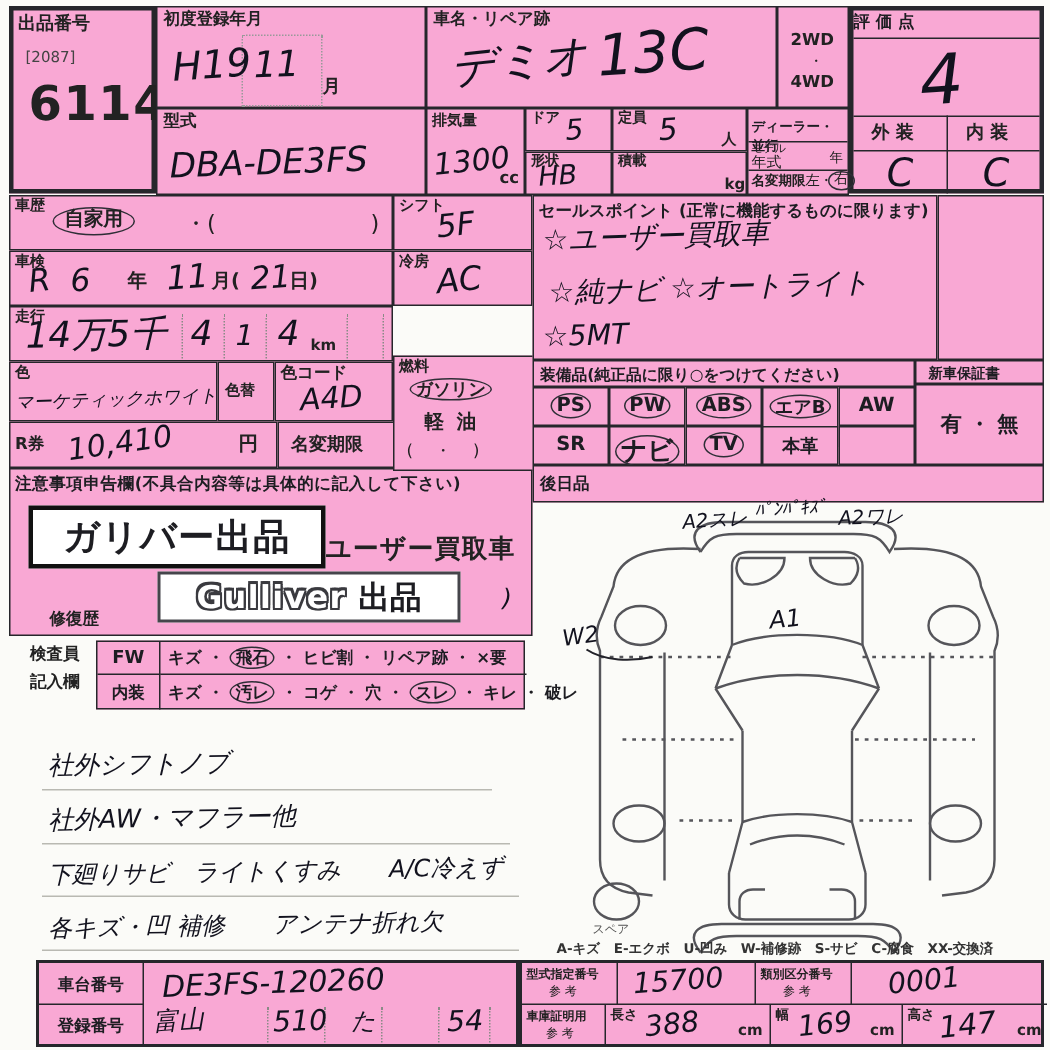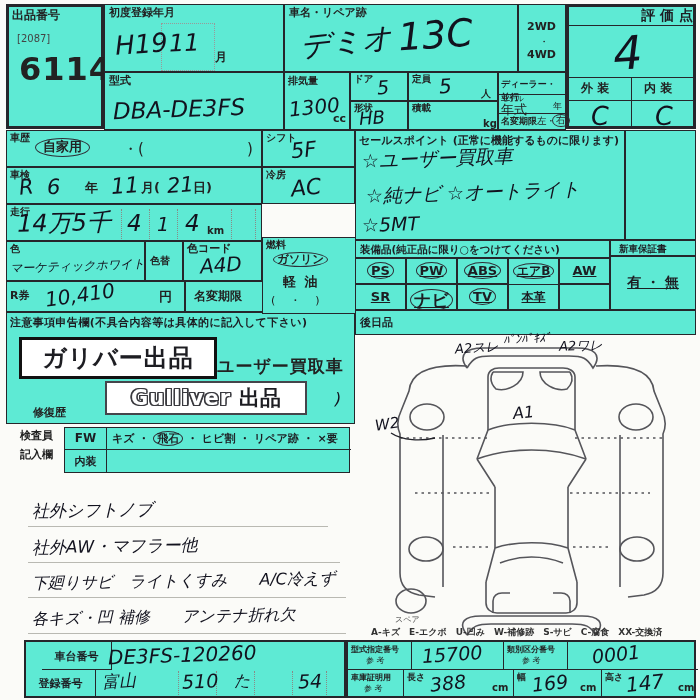--- a/index.html
+++ b/index.html
@@ -5,7 +5,7 @@
   html,body{margin:0;padding:0;background:#e9e9e6;}
   .sheet{position:relative;width:700px;height:700px;background:#fbfbf8;overflow:hidden;
          font-family:"DejaVu Sans",sans-serif;color:#1d1d22;}
-  .cell{position:absolute;border:1.4px solid #26262b;box-sizing:border-box;background:#5eead4;text-decoration:underline;}
+  .cell{position:absolute;border:1.4px solid #26262b;box-sizing:border-box;background:#f9a8d4;}
   .thick{border-width:3px;}
   .lbl{position:absolute;font-weight:700;color:#222;line-height:1.15;}
   .pr{position:absolute;color:#222;line-height:1.15;}

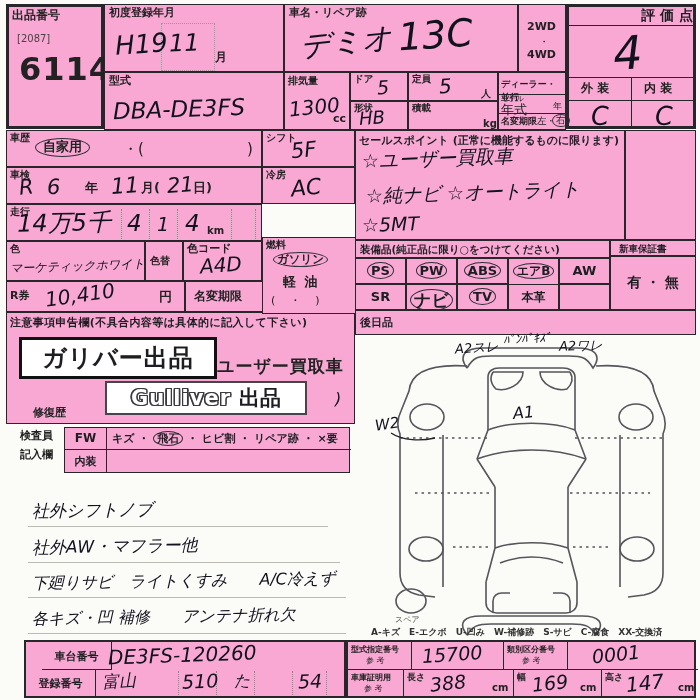--- a/index.html
+++ b/index.html
@@ -50,7 +50,7 @@
   </div>
 
   <div class="cell thick" style="left:566px;top:4px;width:130px;height:125px;">
-    <div style="position:absolute;left:0;top:0;width:100%;height:18px;border-bottom:1.2px solid #26262b;text-align:right;font-size:14px;font-weight:700;">評 価 点</div>
+    <div style="position:absolute;left:0;top:0;width:100%;height:18px;border-bottom:1.2px solid #26262b;text-align:left;font-size:11px;font-weight:700;">評 価 点</div>
     <span class="hw r4" style="left:44px;top:22px;font-size:46px;">4</span>
     <div style="position:absolute;left:0;top:70px;width:100%;height:22px;border-top:1.2px solid #26262b;border-bottom:1.2px solid #26262b;">
       <span class="lbl" style="left:12px;top:4px;font-size:12px;">外 装</span>

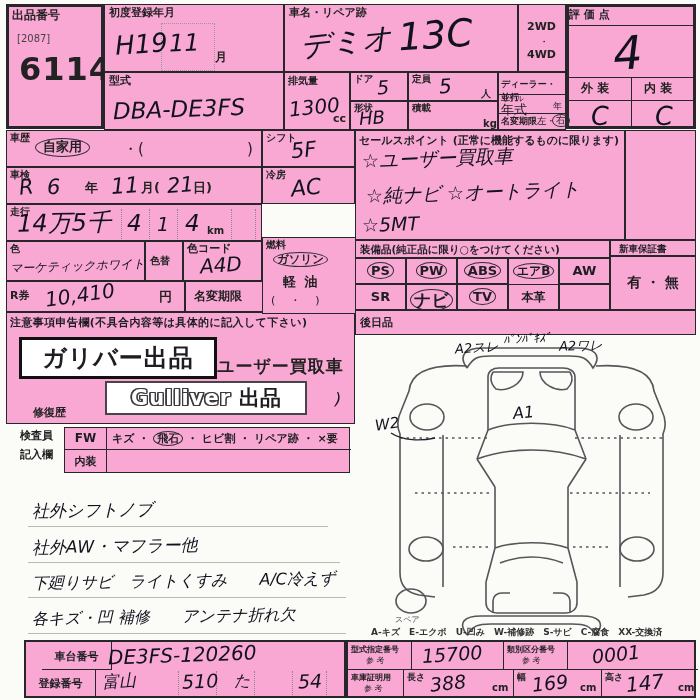--- a/index.html
+++ b/index.html
@@ -91,7 +91,7 @@
     <div style="position:absolute;left:0;top:0;width:100%;height:22px;border-bottom:1px solid #26262b;font-size:9px;font-weight:600;padding:5px 1px 0 2px;box-sizing:border-box;">ディーラー・並行</div>
     <div style="position:absolute;left:0;top:22px;width:100%;height:18px;border-bottom:1px solid #26262b;">
       <span class="pr" style="left:2px;top:0px;font-size:7.5px;">モデル</span>
-      <span class="pr" style="left:2px;top:8px;font-size:13px;">年式</span>
+      <span class="pr" style="left:2px;top:8px;font-size:10px;">年式</span>
       <span class="pr" style="left:54px;top:6px;font-size:9px;">年</span>
     </div>
     <div style="position:absolute;left:0;top:40px;width:100%;height:18px;">

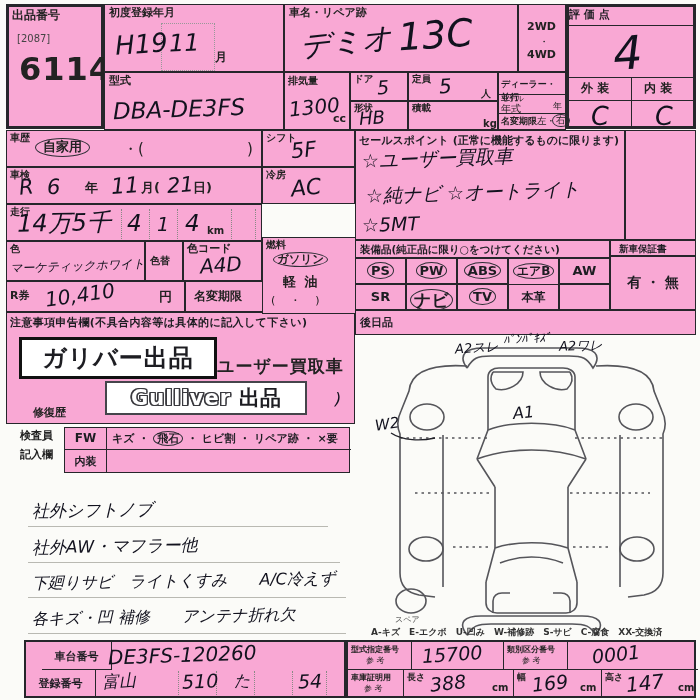--- a/index.html
+++ b/index.html
@@ -219,6 +219,7 @@
     <div style="position:absolute;left:0;top:0;width:42px;height:22px;border-right:1px solid #26262b;border-bottom:1px solid #26262b;text-align:center;font-size:12px;font-weight:700;padding-top:3px;box-sizing:border-box;">FW</div>
     <div style="position:absolute;left:0;top:22px;width:42px;height:23px;border-right:1px solid #26262b;text-align:center;font-size:11px;font-weight:700;padding-top:4px;box-sizing:border-box;">内装</div>
     <div style="position:absolute;left:42px;top:0;width:244px;height:22px;border-bottom:1px solid #26262b;font-size:11px;font-weight:600;padding:3px 0 0 5px;box-sizing:border-box;white-space:nowrap;"><span>キズ</span> ・ <span class="oval sm">飛石</span> ・ <span>ヒビ割</span> ・ <span>リペア跡</span> ・ <span>×要</span></div>
+    <div style="position:absolute;left:42px;top:22px;width:244px;height:23px;font-size:11px;font-weight:600;padding:4px 0 0 5px;box-sizing:border-box;white-space:nowrap;"><span>キズ</span> ・ <span class="oval sm">汚レ</span> ・ <span>コゲ</span> ・ <span>穴</span> ・ <span class="oval sm">スレ</span> ・ <span>キレ</span> ・ <span>破レ</span></div>
   </div>
 
   <div class="rule" style="left:28px;top:500px;width:300px;height:26px;">

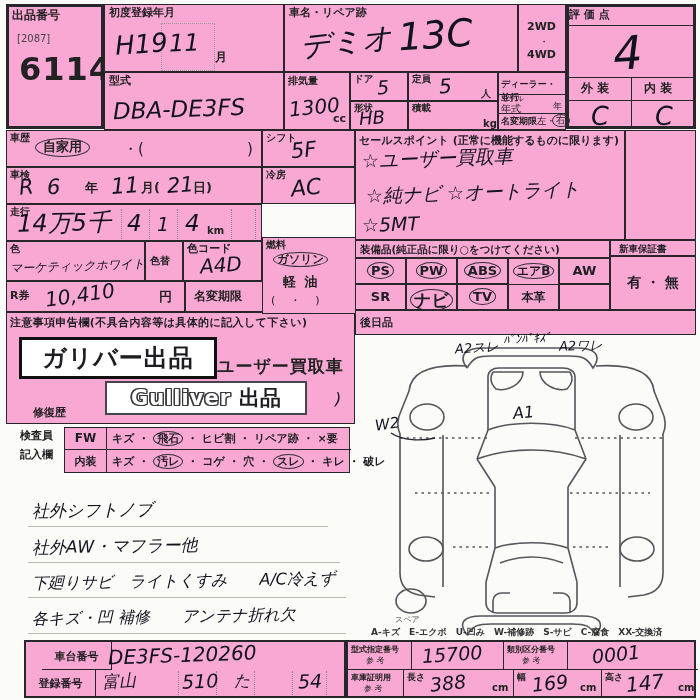--- a/index.html
+++ b/index.html
@@ -292,7 +292,7 @@
   </div>
 
   <div class="cell" style="left:24px;top:640px;width:322px;height:58px;border-width:2px;">
-    <div style="position:absolute;left:16px;top:0;width:70px;height:28px;border-right:1px solid #26262b;border-bottom:1px solid #26262b;font-size:11px;font-weight:700;text-align:center;padding-top:7px;box-sizing:border-box;">車台番号</div>
+    <div style="position:absolute;left:0;top:0;width:70px;height:28px;border-right:1px solid #26262b;border-bottom:1px solid #26262b;font-size:11px;font-weight:700;text-align:center;padding-top:7px;box-sizing:border-box;">車台番号</div>
     <div style="position:absolute;left:0;top:28px;width:70px;height:26px;border-right:1px solid #26262b;font-size:11px;font-weight:700;text-align:center;padding-top:6px;box-sizing:border-box;">登録番号</div>
     <span class="hw r2" style="left:82px;top:3px;font-size:20px;">DE3FS-120260</span>
     <div class="dot-v" style="left:152px;top:29px;height:24px;"></div>

